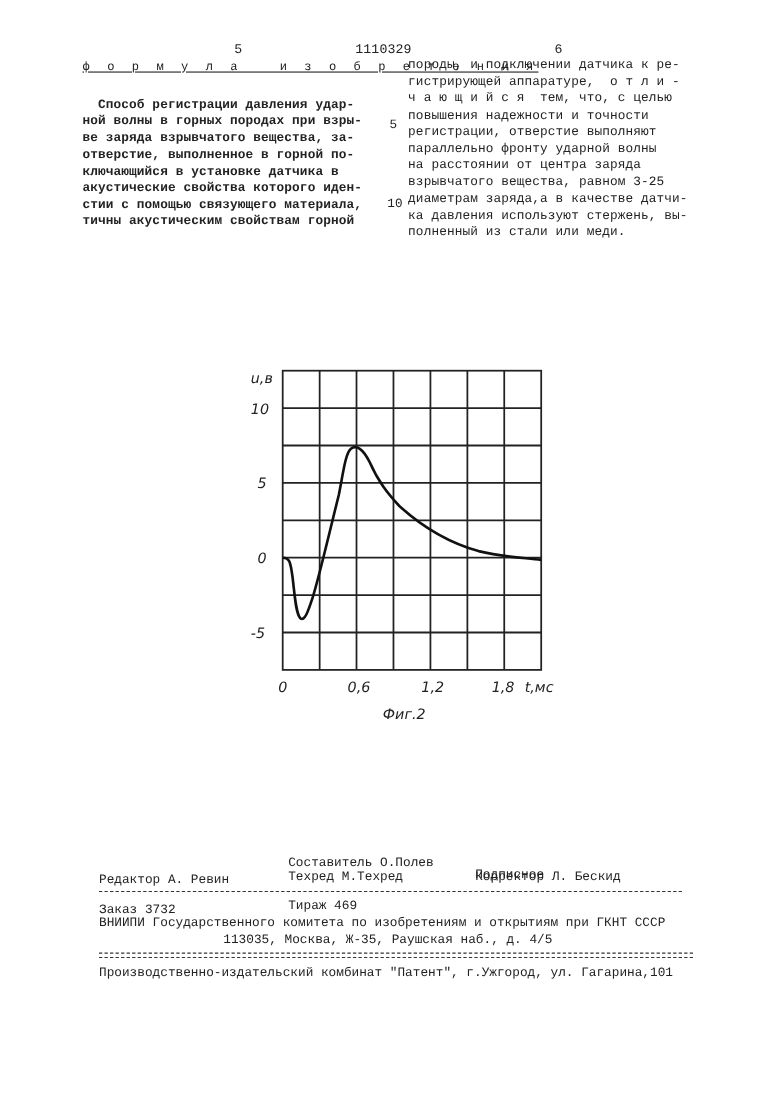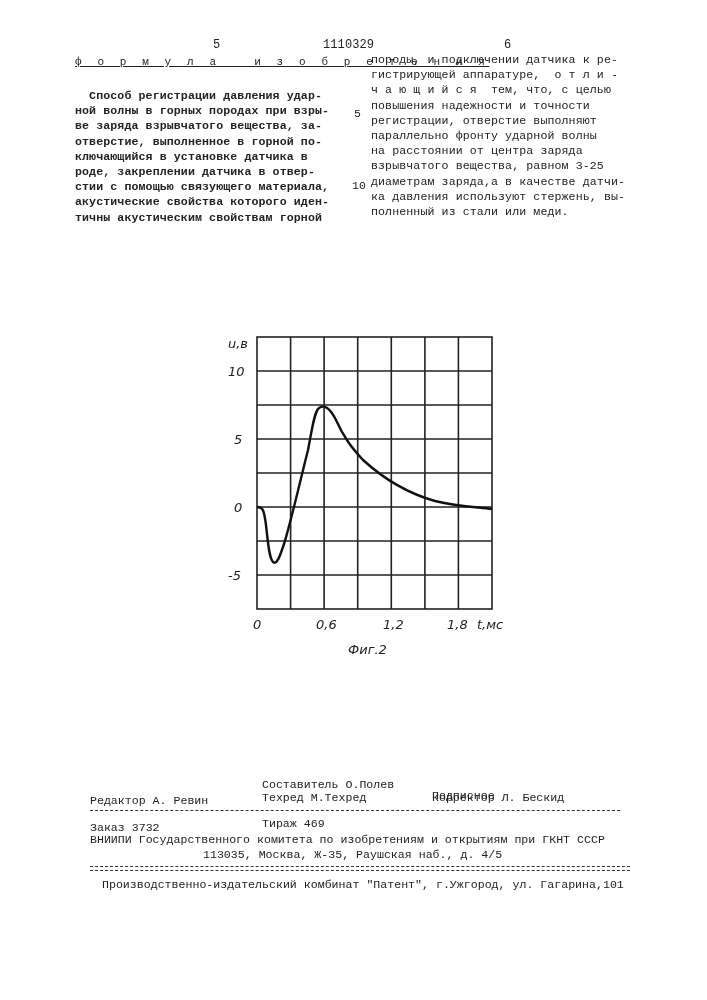--- a/index.html
+++ b/index.html
@@ -28,7 +28,6 @@
   <div class="txt">ве заряда взрывчатого вещества, за-</div>
   <div class="txt">отверстие, выполненное в горной по-</div>
   <div class="txt">ключающийся в установке датчика в</div>
-  <div class="txt">роде, закреплении датчика в отвер-</div>
   <div class="txt">стии с помощью связующего материала,</div>
   <div class="txt">акустические свойства которого иден-</div>
   <div class="txt">тичны акустическим свойствам горной</div>

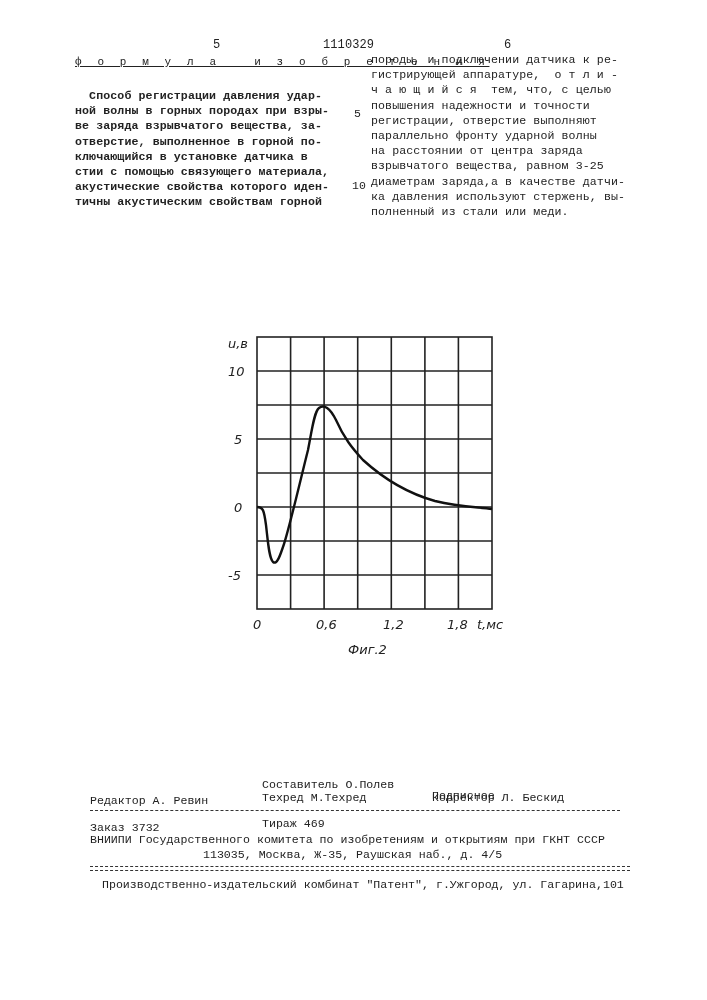--- a/index.html
+++ b/index.html
@@ -28,8 +28,8 @@
   <div class="txt">ве заряда взрывчатого вещества, за-</div>
   <div class="txt">отверстие, выполненное в горной по-</div>
   <div class="txt">ключающийся в установке датчика в</div>
+  <div class="txt">акустические свойства которого иден-</div>
   <div class="txt">стии с помощью связующего материала,</div>
-  <div class="txt">акустические свойства которого иден-</div>
   <div class="txt">тичны акустическим свойствам горной</div>
 </div>
 

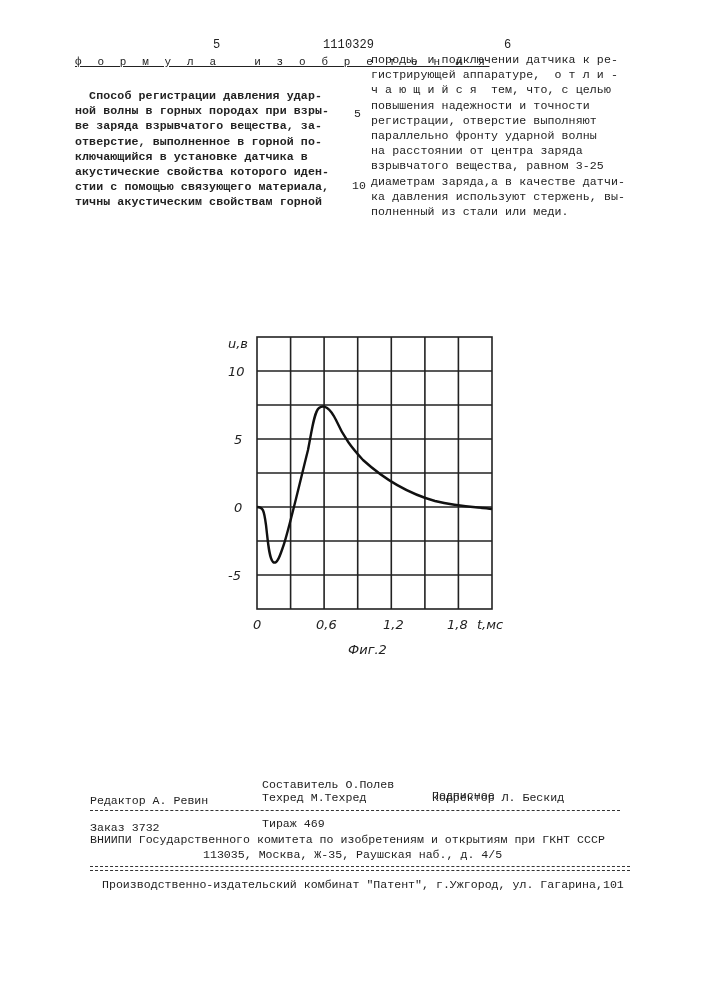--- a/index.html
+++ b/index.html
@@ -100,6 +100,6 @@
 <div class="dash" style="left:90px; top:866px; width:540px;"></div>
 <div class="dash" style="left:90px; top:870px; width:540px;"></div>
 
-<div class="abs footer" style="left:90px; top:877px;margin-left:12px;">Производственно-издательский комбинат "Патент", г.Ужгород, ул. Гагарина,101</div>
+<div class="abs footer" style="left:90px; top:877px;">Производственно-издательский комбинат "Патент", г.Ужгород, ул. Гагарина,101</div>
 
 </body></html>

